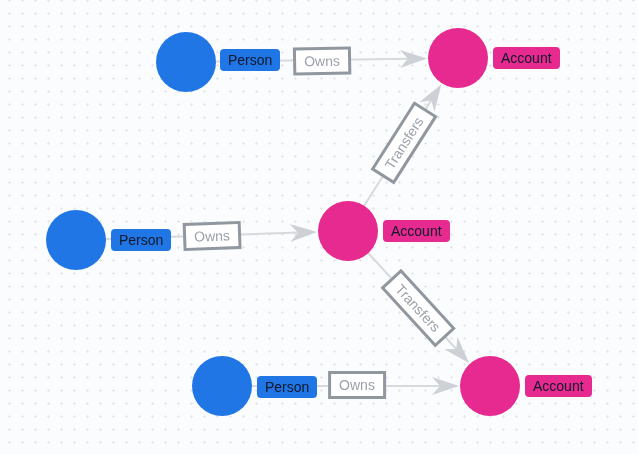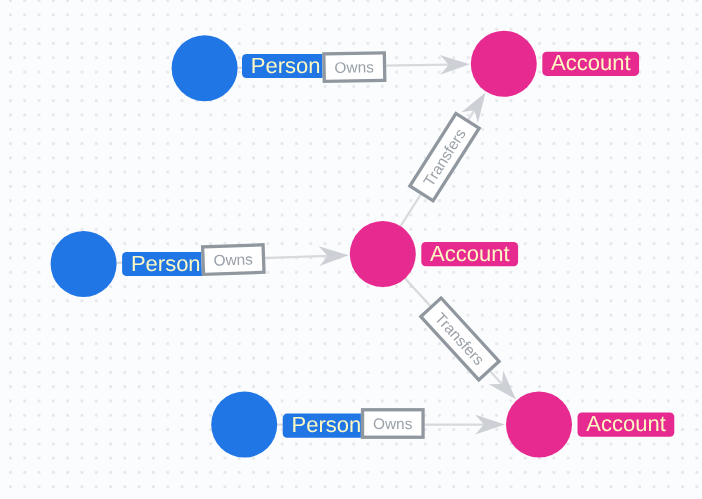--- a/index.html
+++ b/index.html
@@ -35,8 +35,8 @@
   .pill {
     position: absolute;
     transform: translateY(-50%);
-    color: #fef9c3;
-    font-size: 20px;
+    color: #0f172a;
+    font-size: 14px;
     line-height: 18px;
     padding: 2px 8px;
     border-radius: 4px;

